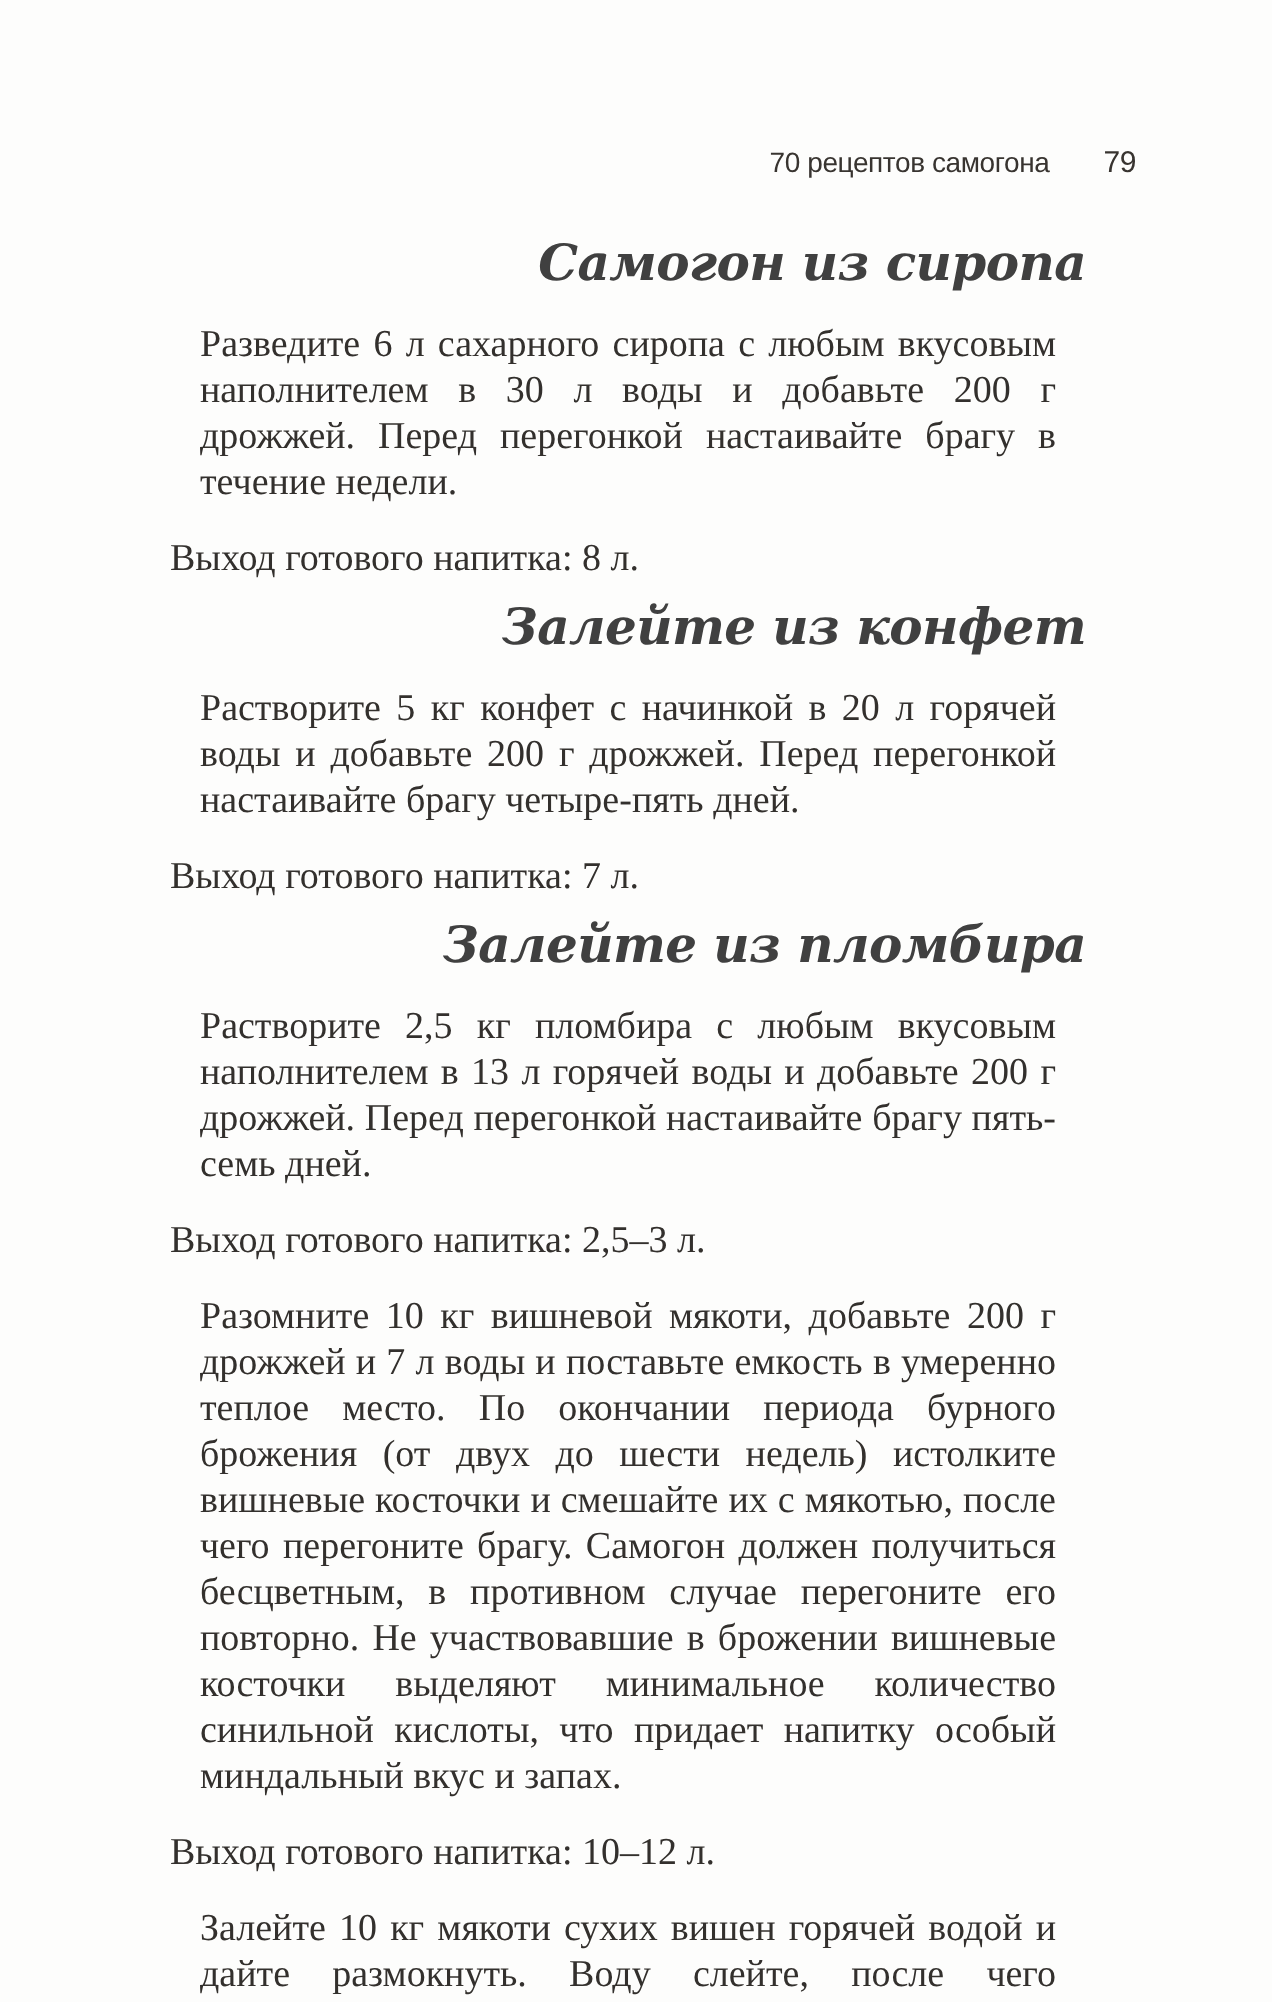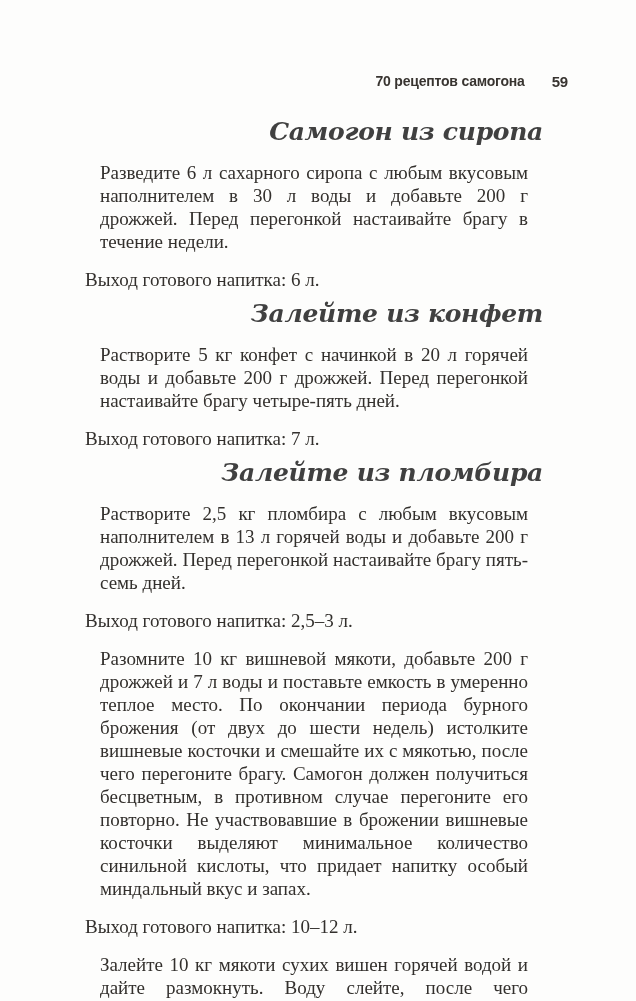--- a/index.html
+++ b/index.html
@@ -29,7 +29,7 @@
     gap:27px;
     margin:0 -25px 0 0;
     font-family:"Liberation Sans", sans-serif;
-    font-weight:bold;
+    font-weight:normal;
     font-size:14px;
     line-height:17px;
     letter-spacing:-0.2px;

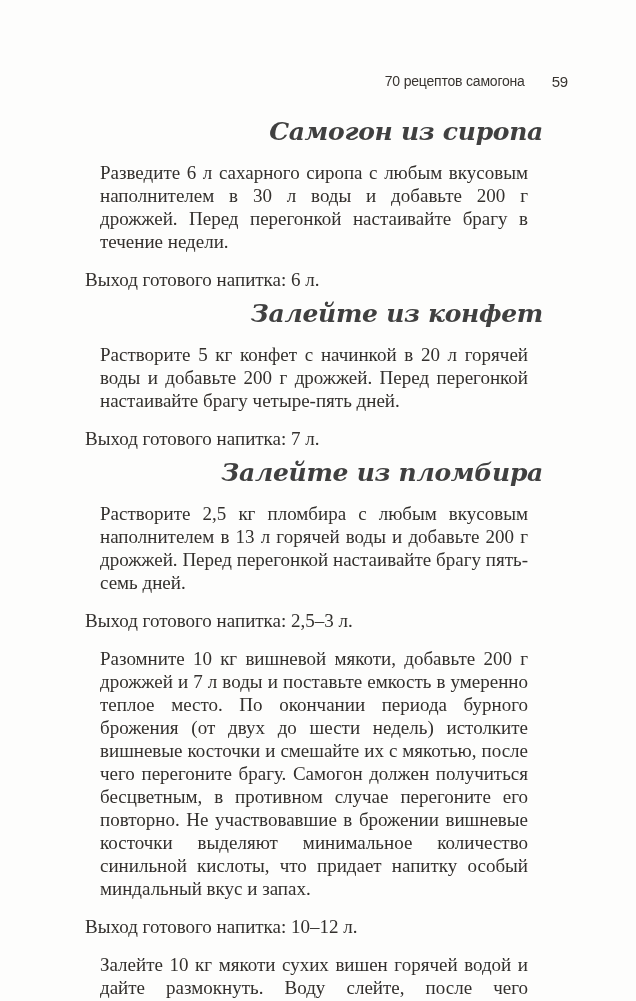--- a/index.html
+++ b/index.html
@@ -74,7 +74,7 @@
 
   <div class="running-head">
     <span>70 рецептов самогона</span>
-    <span class="page-number">59</span>
+    <span class="page-number">79</span>
   </div>
 
   <section>

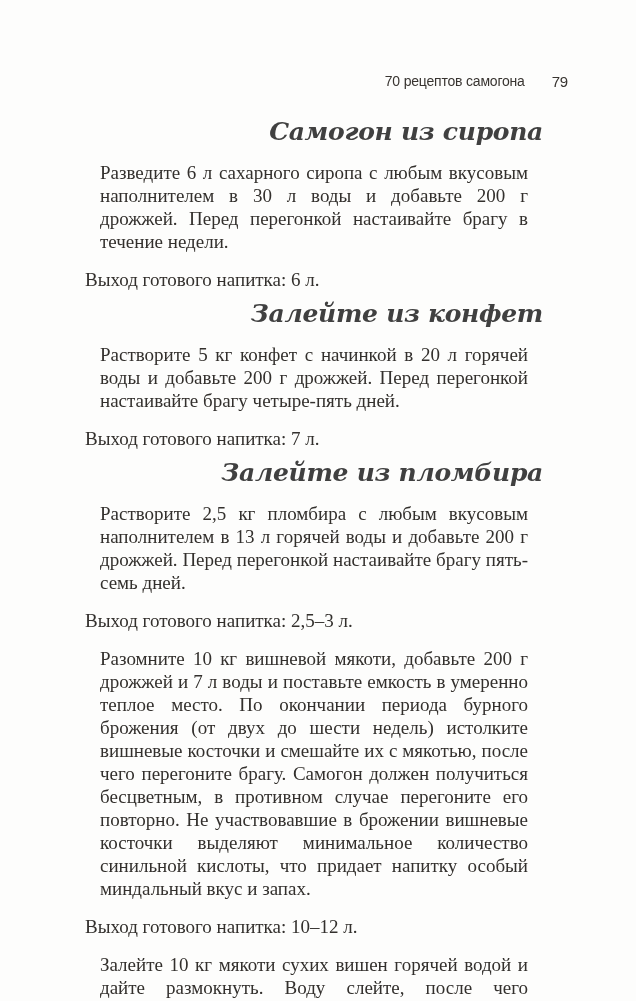--- a/index.html
+++ b/index.html
@@ -80,7 +80,7 @@
   <section>
     <h2 class="section-title first">Самогон из сиропа</h2>
     <p class="body-text">Разведите 6 л сахарного сиропа с любым вкусовым наполнителем в 30 л воды и добавьте 200 г дрожжей. Перед перегонкой настаивайте брагу в течение недели.</p>
-    <p class="yield-text">Выход готового напитка: 6 л.</p>
+    <p class="yield-text">Выход готового напитка: 8 л.</p>
   </section>
 
   <section>

